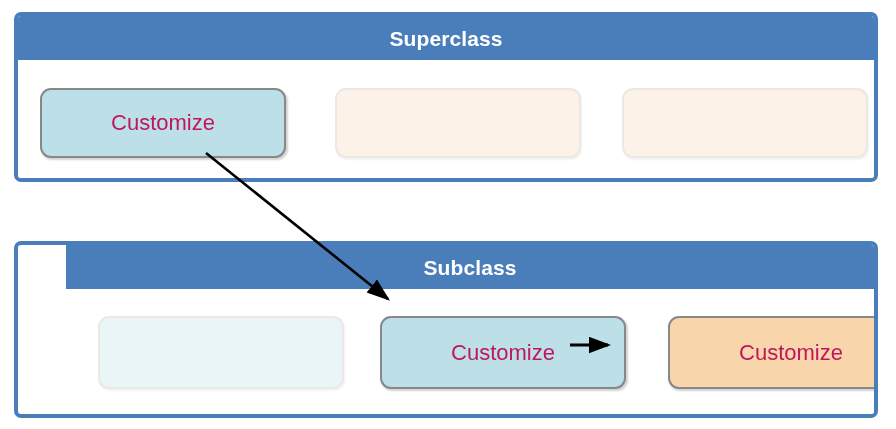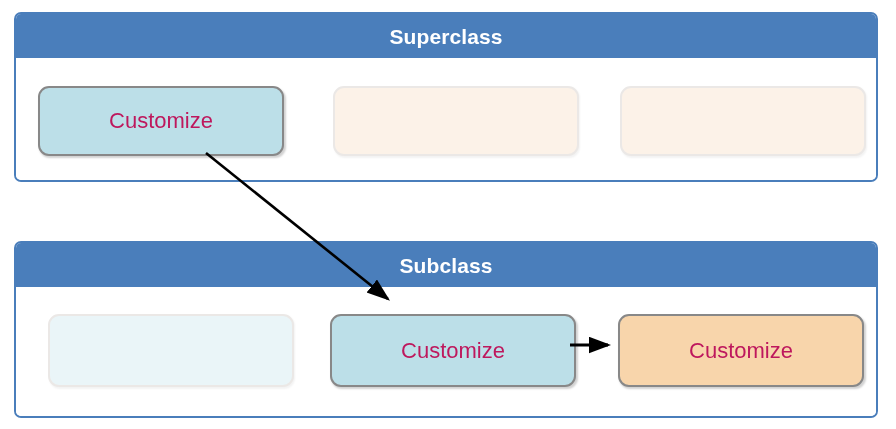--- a/index.html
+++ b/index.html
@@ -26,7 +26,7 @@
   .class-panel {
     position: absolute;
     box-sizing: border-box;
-    border: 2px solid #14532d;
+    border: 4px solid #14532d;
     border-radius: 7px;
     background: #ffffff;
     overflow: hidden;

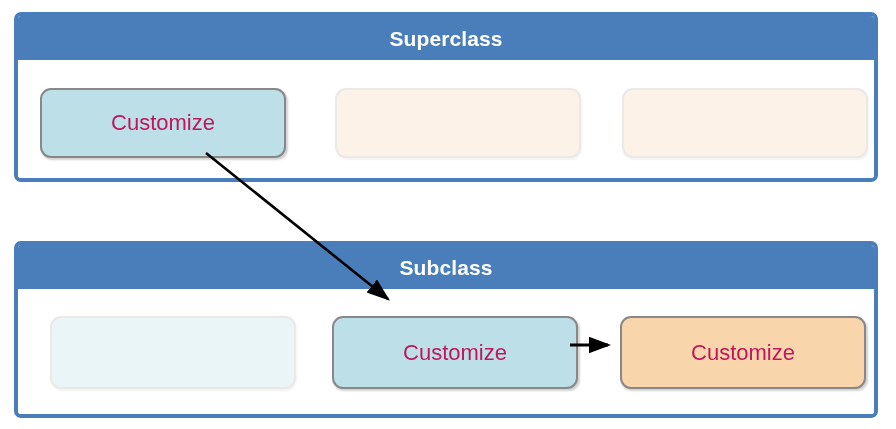--- a/index.html
+++ b/index.html
@@ -125,7 +125,7 @@
     </div>
   </div>
 
-  <div class="class-panel" id="subclass-panel" style="border-color: rgb(74, 126, 187);">
+  <div class="class-panel" id="subclass-panel" style="border-color: rgb(74, 126, 187); padding-left: 48px;">
     <div class="panel-header" style="background: rgb(74, 126, 187);">
       <span class="panel-title">Subclass</span>
     </div>

